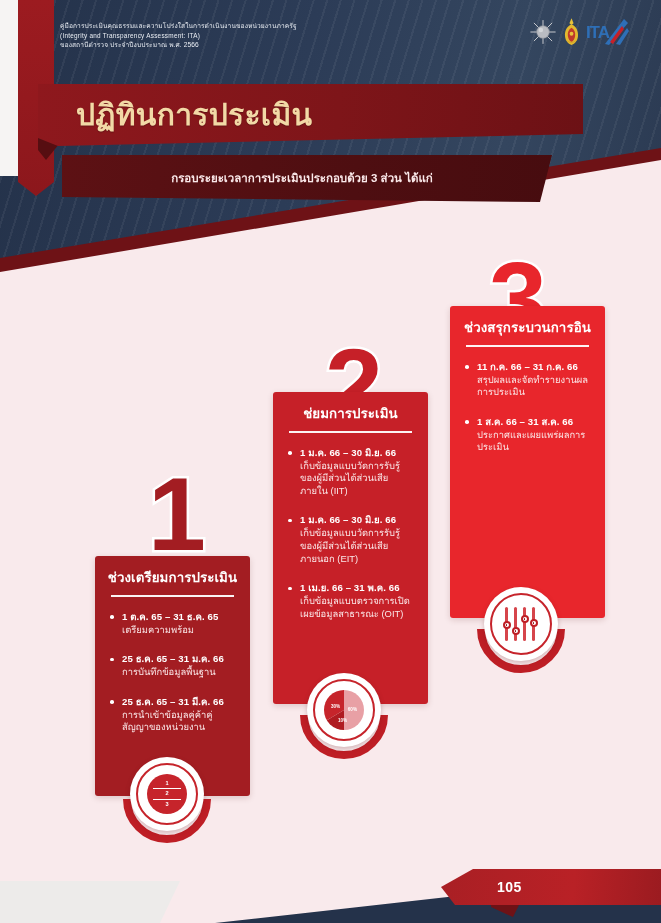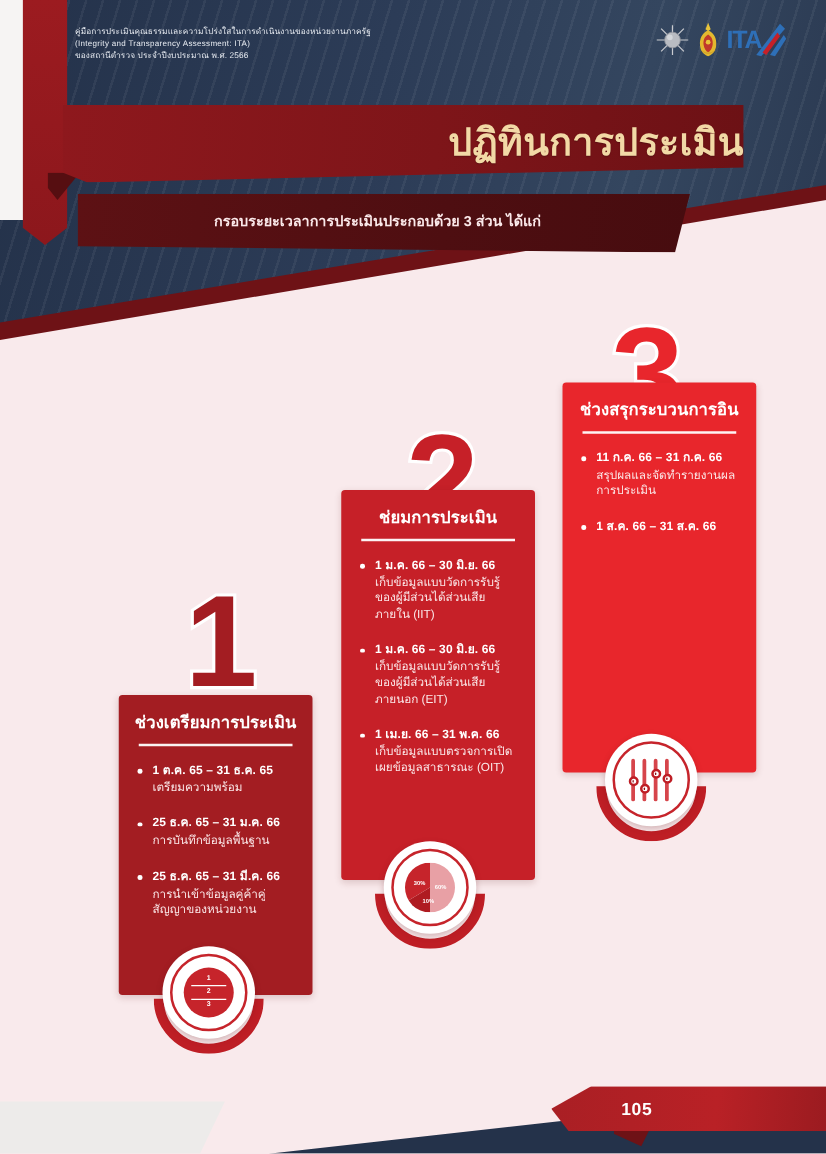--- a/index.html
+++ b/index.html
@@ -56,7 +56,7 @@
   .logo-crest{width:19px;height:30px;}
   .logo-ita{display:flex;align-items:center;}
   .ita-text{
-    color:#2E6FB7;font-weight:bold;font-size:20px;letter-spacing:-1px;
+    color:#2E6FB7;font-weight:bold;font-size:17px;letter-spacing:-1px;
     font-family:"Liberation Sans",sans-serif;line-height:25px;
   }
 

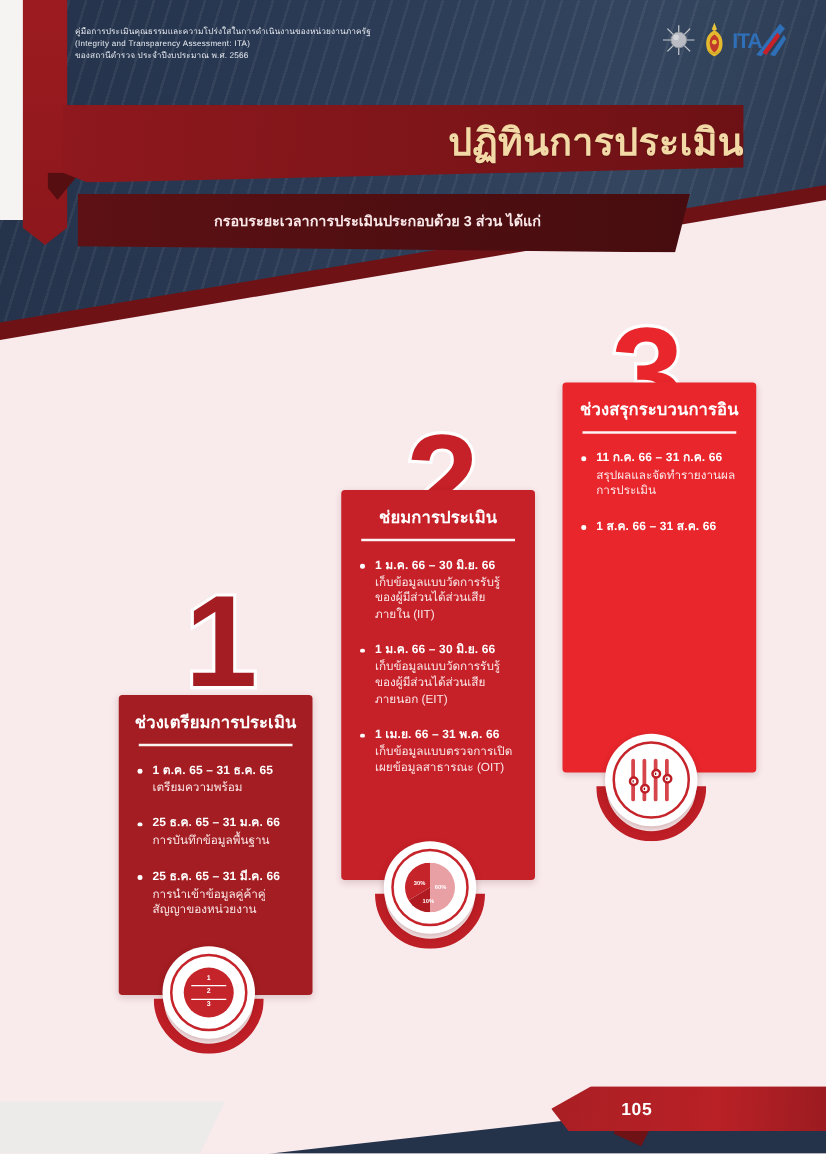--- a/index.html
+++ b/index.html
@@ -62,10 +62,10 @@
 
   
   .title-ribbon{
-    position:absolute;left:50px;top:84px;width:545px;height:62px;
+    position:absolute;left:38px;top:84px;width:545px;height:62px;
     background:linear-gradient(95deg,#8E181D 0%,#7E1519 55%,#6C1115 100%);
     clip-path:polygon(0 0,545px 0,545px 50px,20px 62px,0 54px);
-    display:flex;align-items:center;justify-content:flex-end;
+    display:flex;align-items:center;
   }
   .title-tail{
     position:absolute;left:38px;top:138px;width:26px;height:22px;

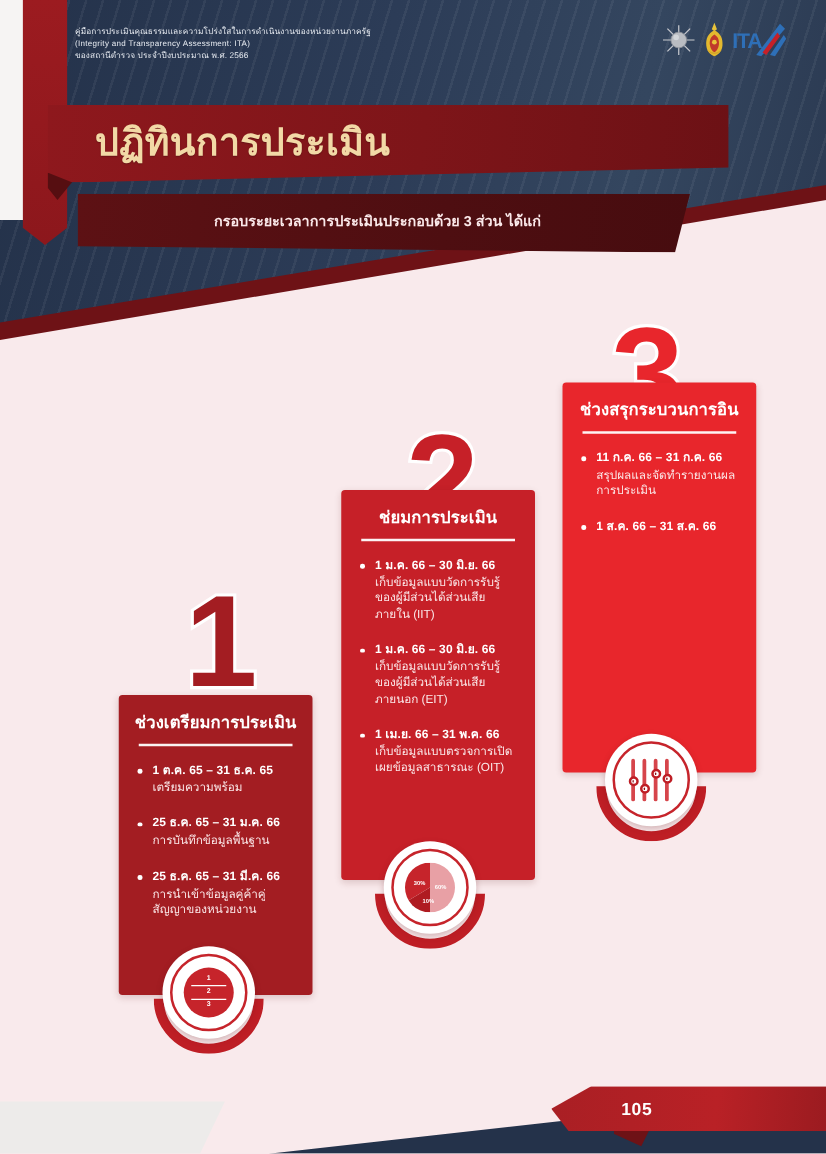--- a/index.html
+++ b/index.html
@@ -331,6 +331,7 @@
       </li>
       <li>
         <span class="b-date">1 ส.ค. 66 – 31 ส.ค. 66</span>
+        <span class="b-desc">ประกาศและเผยแพร่ผลการประเมิน</span>
       </li>
     </ul>
   </div>

